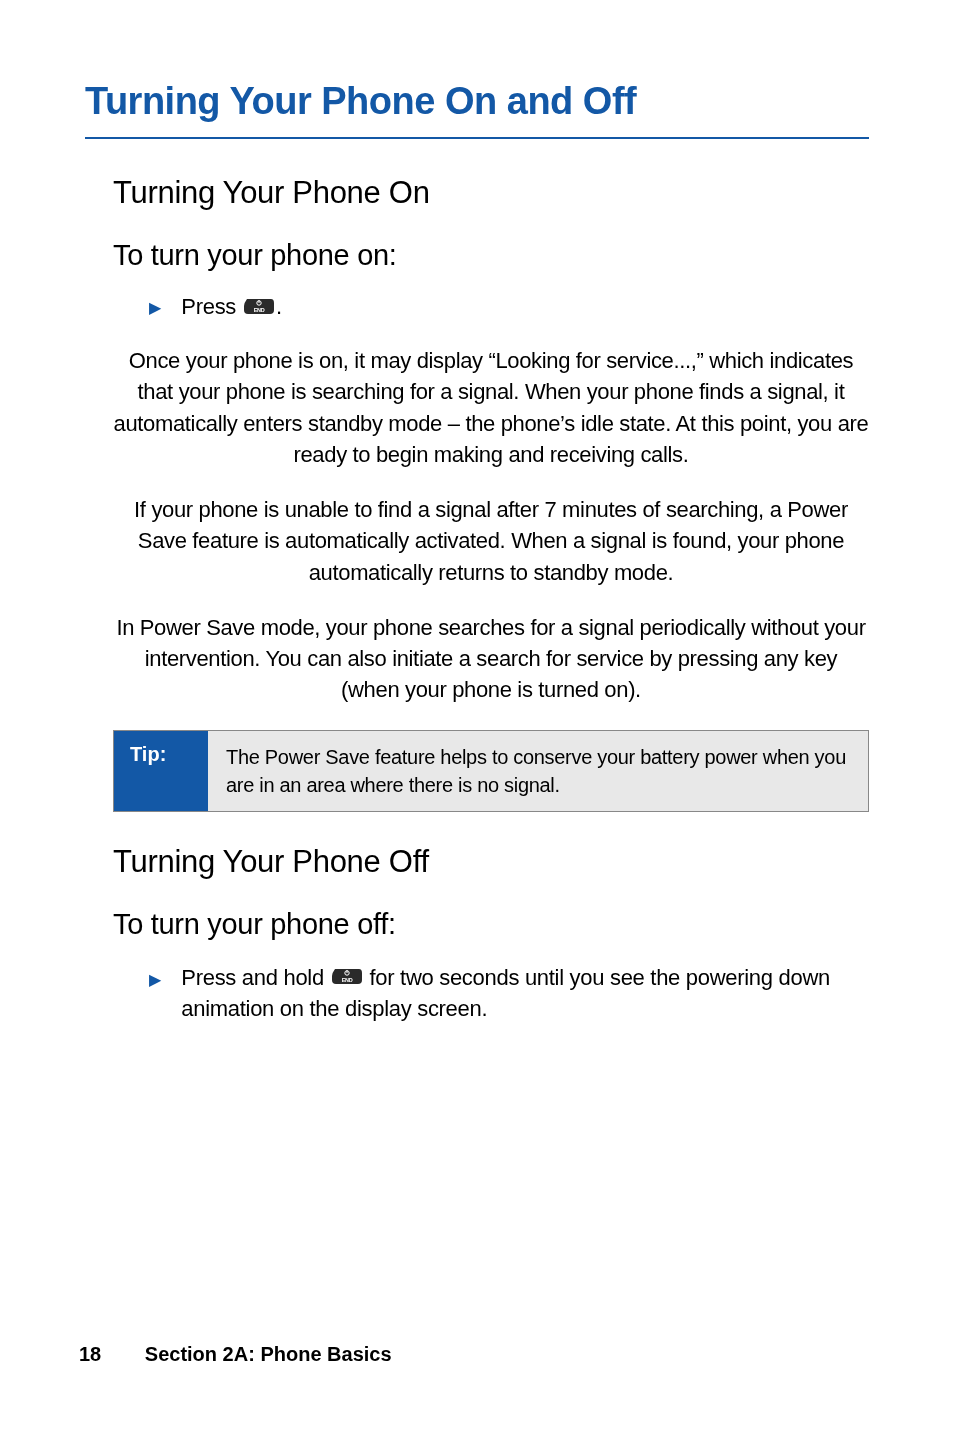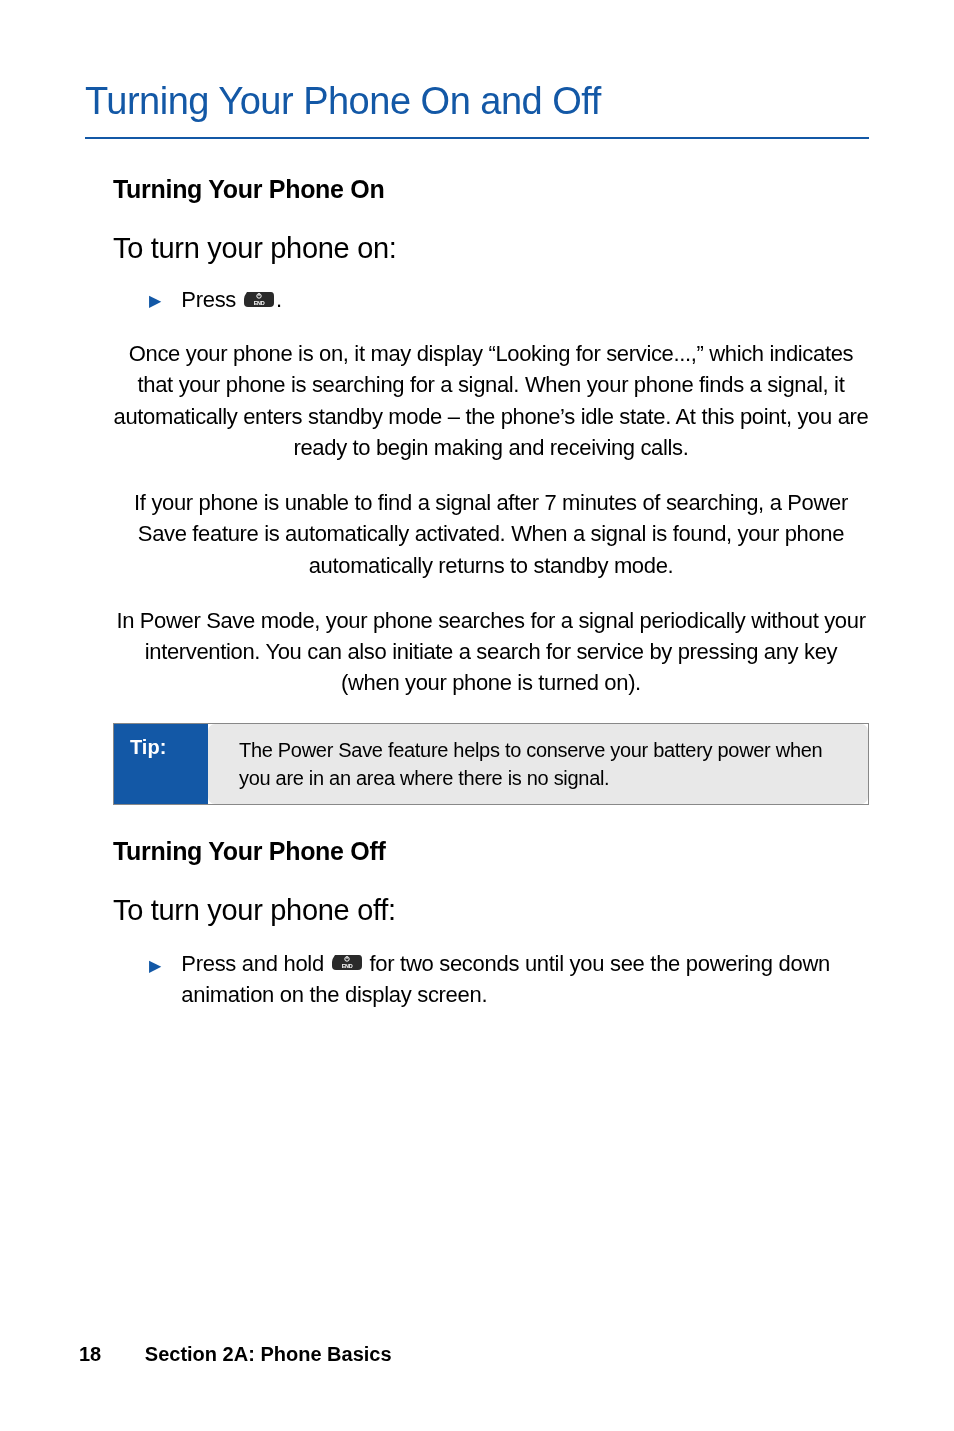--- a/index.html
+++ b/index.html
@@ -19,7 +19,7 @@
     .page-title {
       color: #1358a6;
       font-size: 38px;
-      font-weight: 400;
+      font-weight: 700;
       letter-spacing: -0.5px;
       padding-bottom: 14px;
       border-bottom: 2px solid #1358a6;

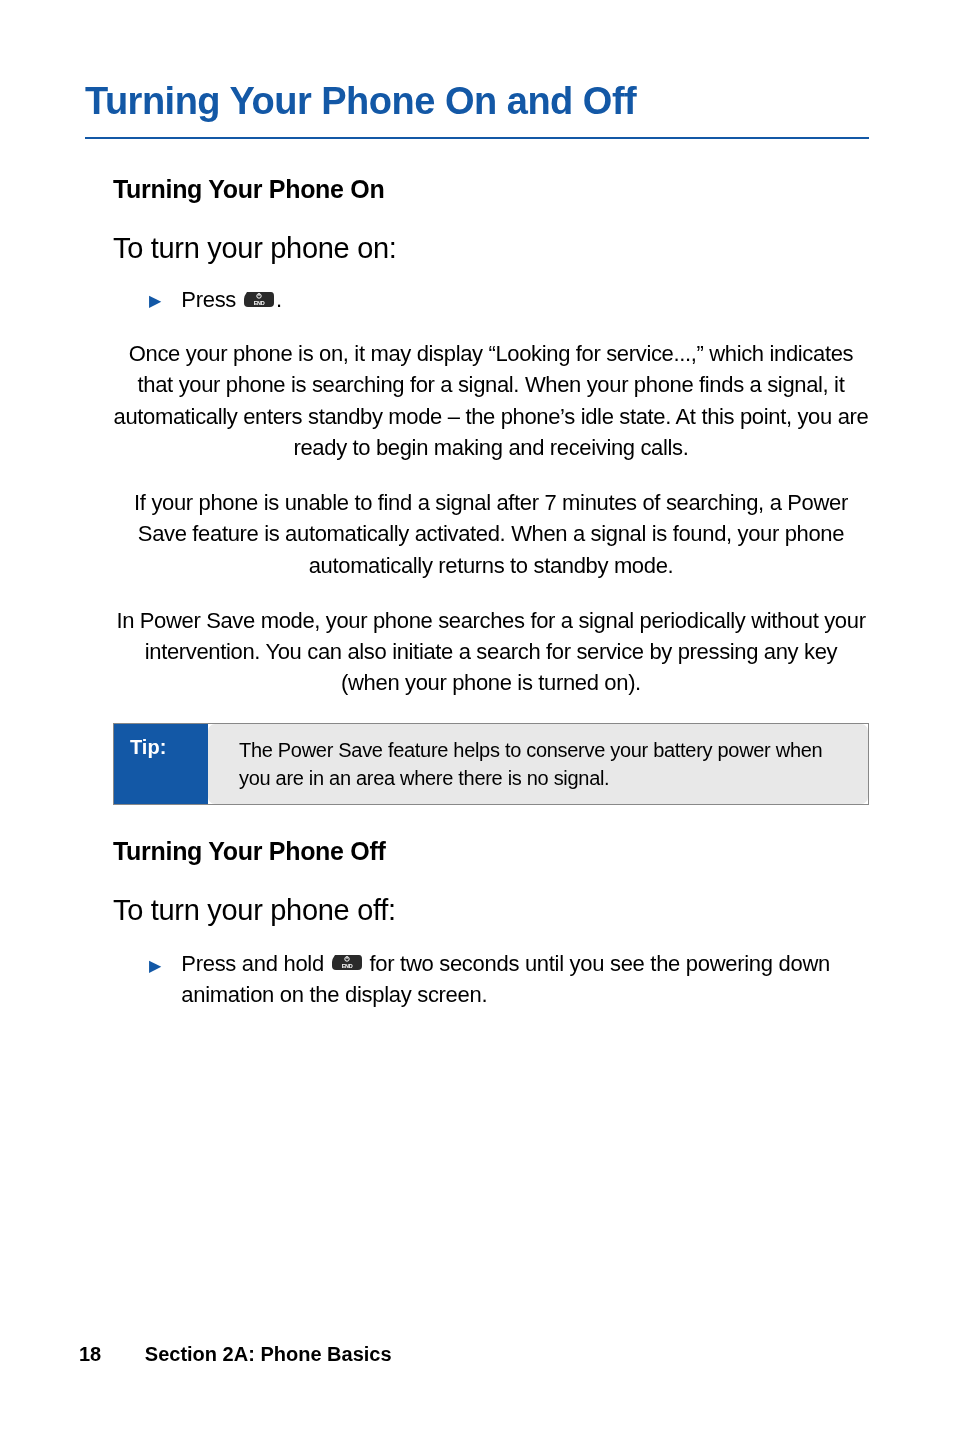--- a/index.html
+++ b/index.html
@@ -29,8 +29,8 @@
       padding-left: 28px;
     }
     .section-heading {
-      font-size: 25px;
-      font-weight: 700;
+      font-size: 31px;
+      font-weight: 400;
       margin-bottom: 28px;
       letter-spacing: -0.3px;
     }

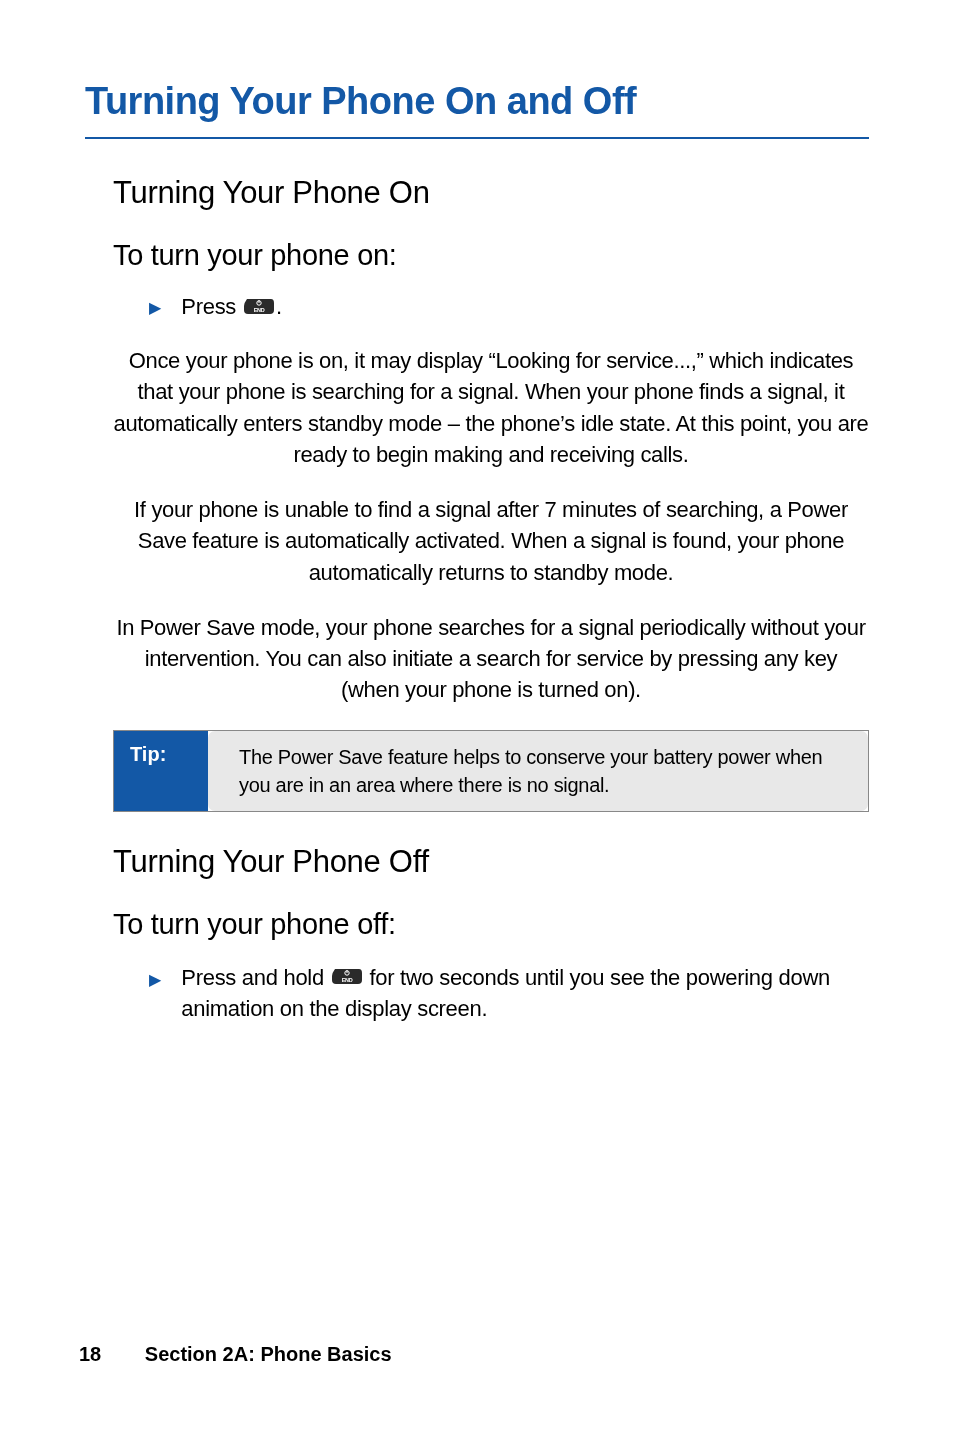--- a/index.html
+++ b/index.html
@@ -100,11 +100,10 @@
     .tip-text {
       background: #e8e8e8;
       font-size: 20px;
-      padding: 12px 31px;
+      padding: 12px 18px;
       line-height: 1.4;
       flex: 1;
       letter-spacing: -0.3px;
-      border-radius: 7px;
     }
     .footer {
       position: absolute;

